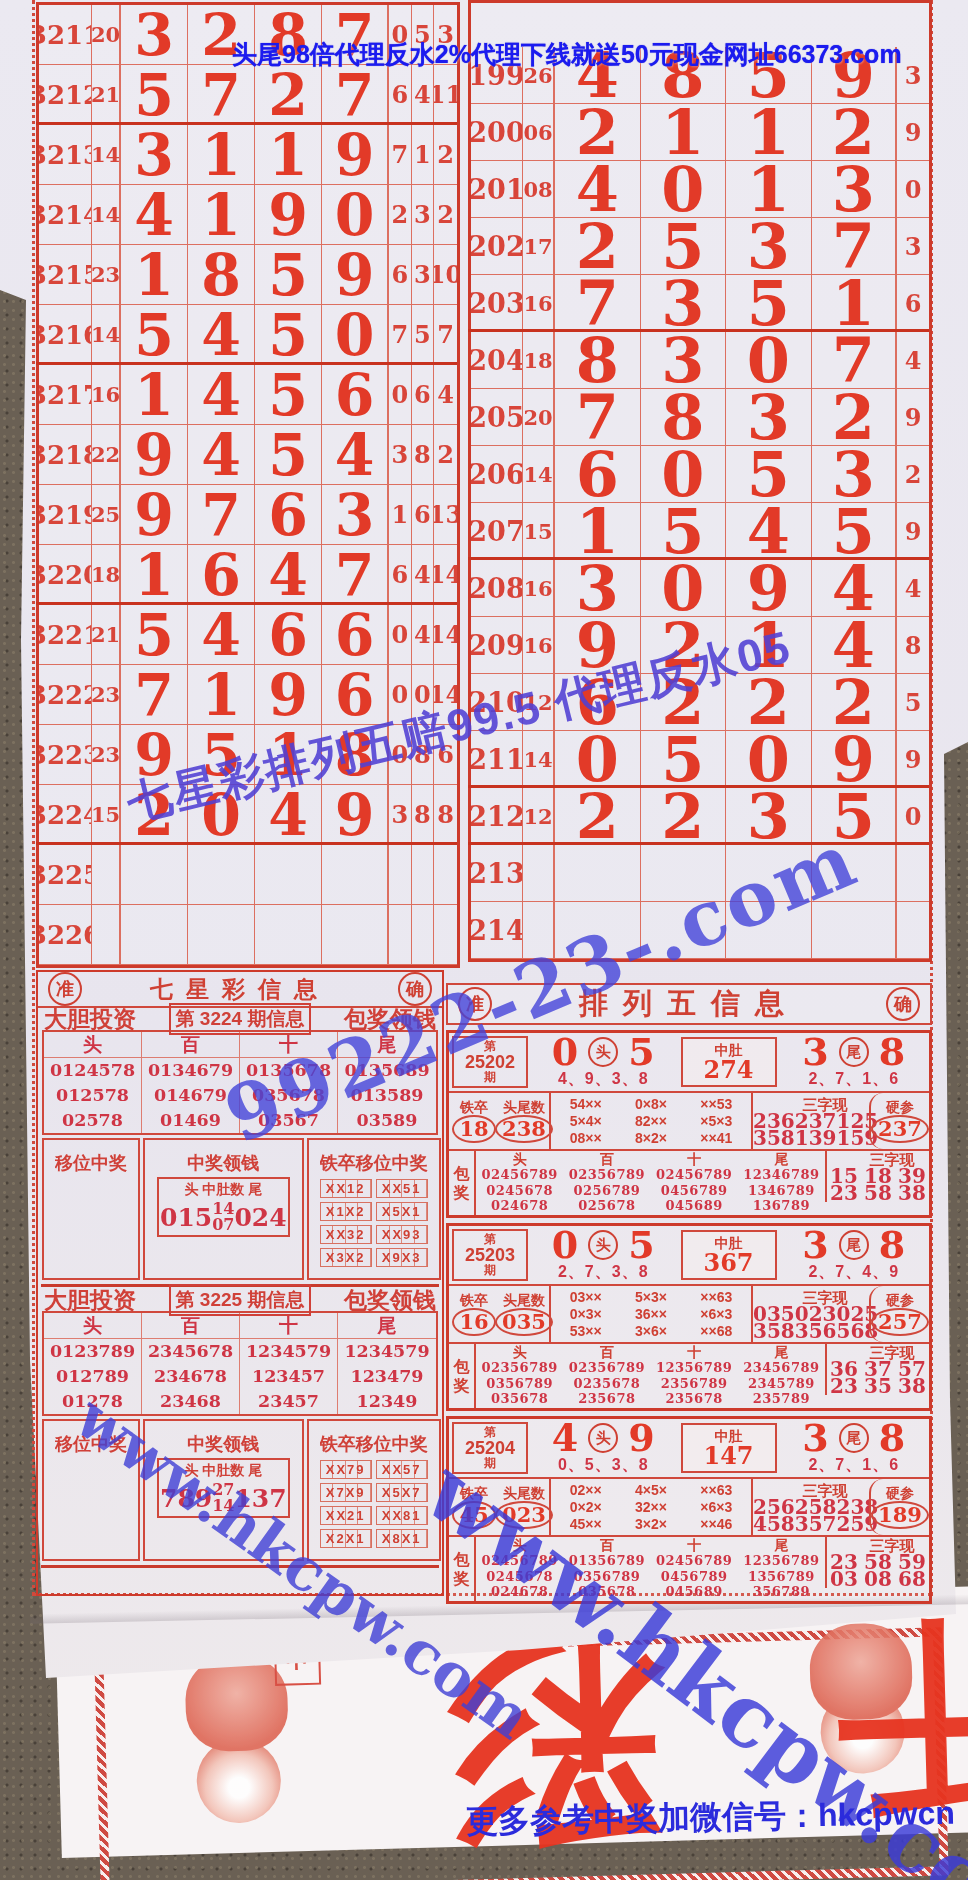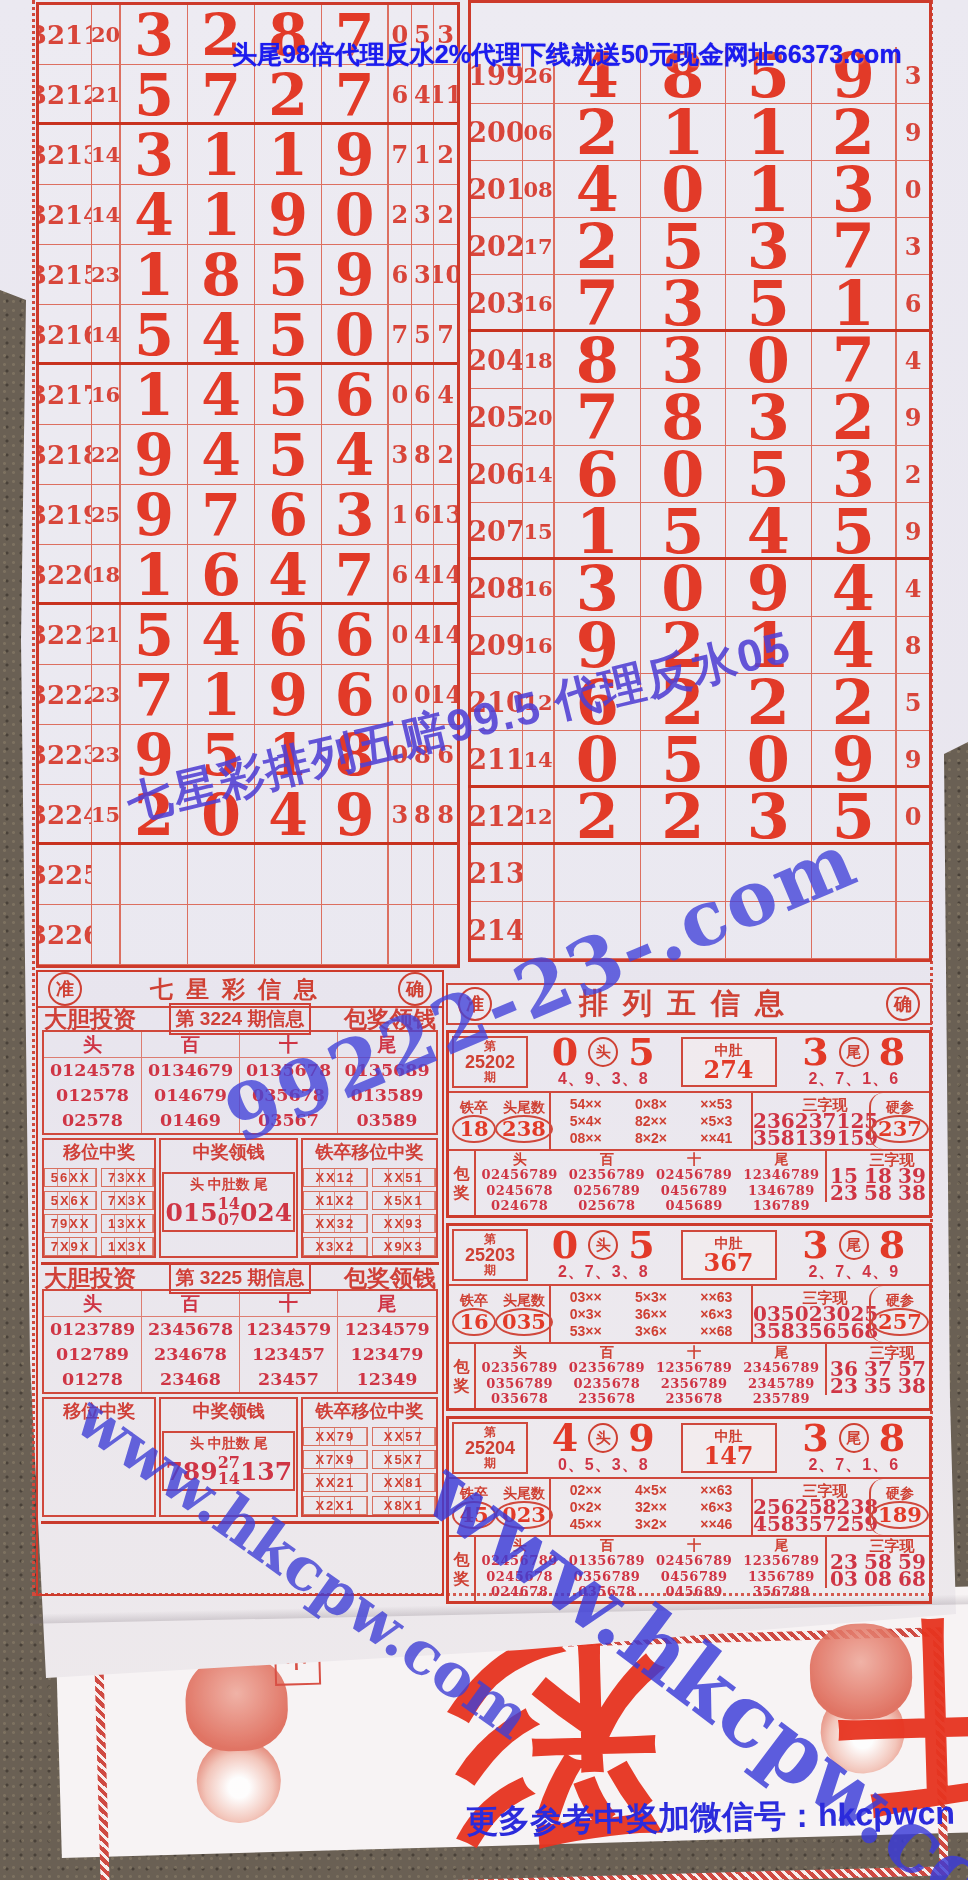--- a/index.html
+++ b/index.html
@@ -84,7 +84,7 @@
   .ph{font-size:19px;font-weight:bold;line-height:25px;border-bottom:1px solid rgba(216,80,60,.7);}
   .pv{font-family:"DejaVu Serif",serif;font-weight:bold;font-size:17.5px;line-height:25px;}
   .boxrow{display:flex;gap:3px;margin:3px 1px 4px;}
-  .bx{border:2px solid #d0483c;padding:0;}
+  .bx{border:2px solid #d0483c;padding:11px;}
   .b1{width:118px;} .b2{flex:1;} .b3{width:142px;}
   .bt{text-align:center;font-size:18px;font-weight:bold;color:#d04038;white-space:nowrap;overflow:hidden;}
   .chips{display:grid;grid-template-columns:1fr 1fr;gap:4px 4px;margin-top:4px;}

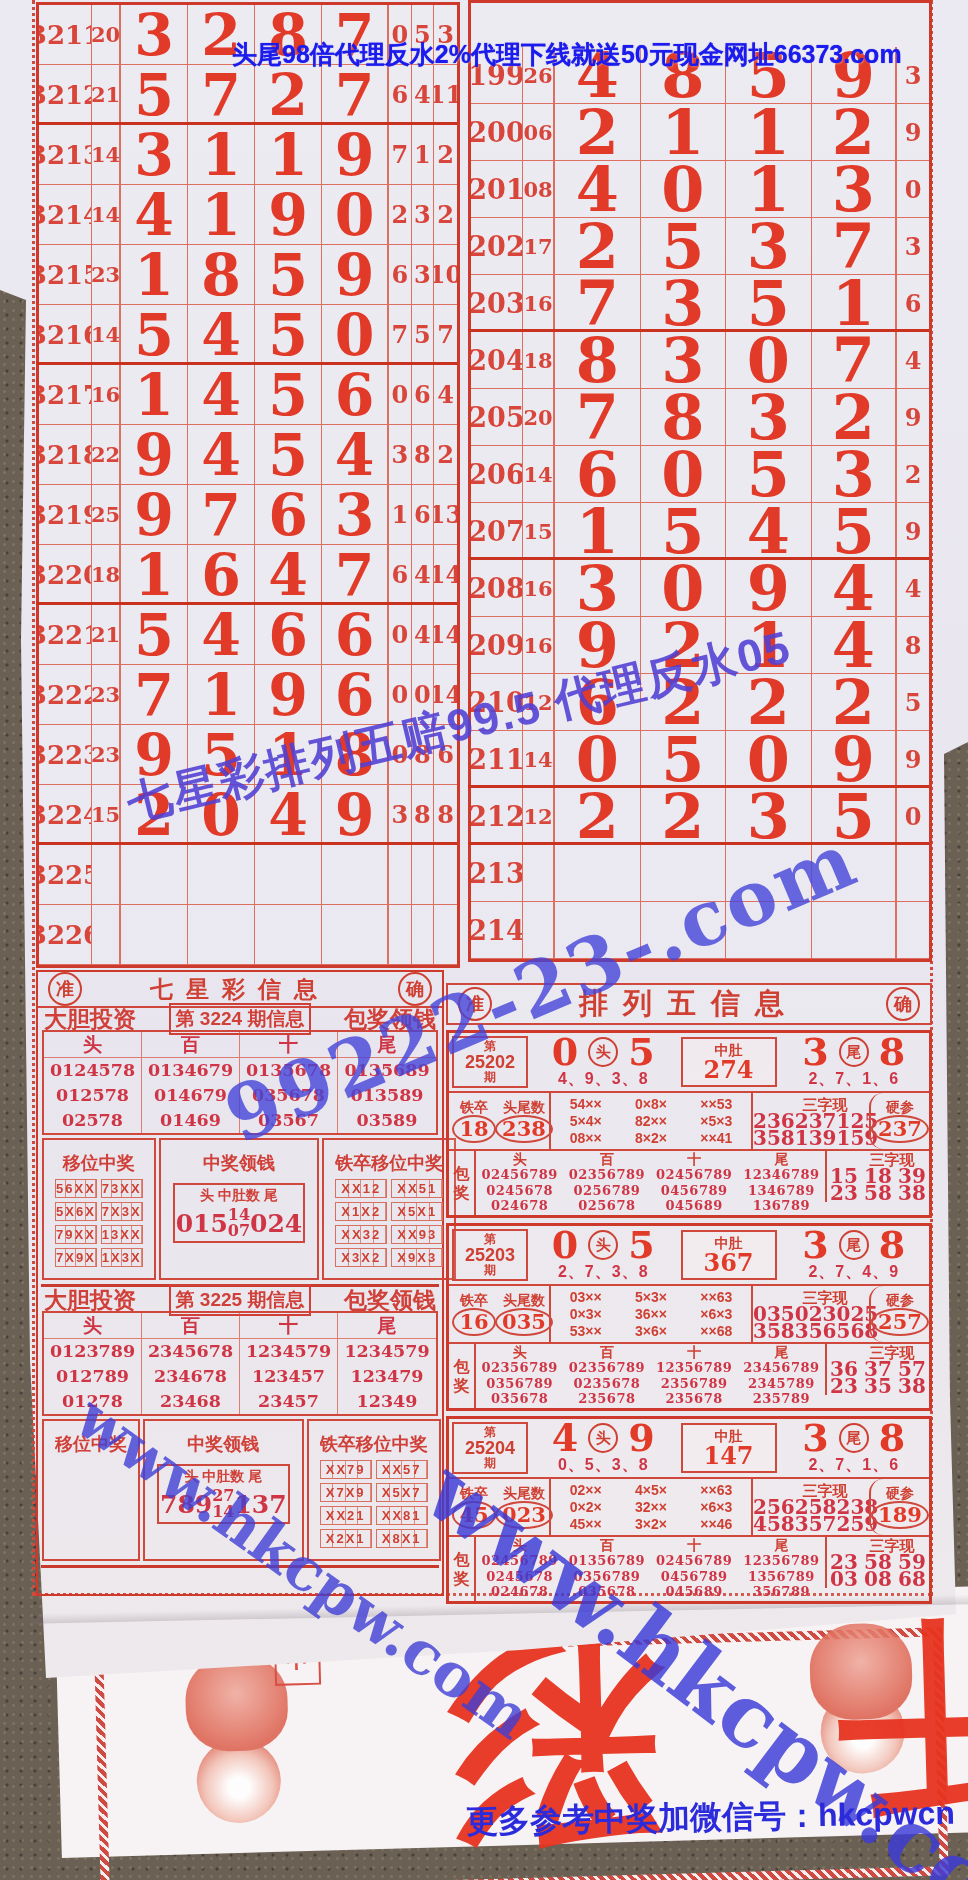--- a/index.html
+++ b/index.html
@@ -541,16 +541,6 @@
         <div class="boxrow">
           <div class="bx b1">
             <div class="bt">移位中奖</div>
-            <div class="chips">
-              <span class="chip">56XX</span>
-              <span class="chip">73XX</span>
-              <span class="chip">5X6X</span>
-              <span class="chip">7X3X</span>
-              <span class="chip">79XX</span>
-              <span class="chip">13XX</span>
-              <span class="chip">7X9X</span>
-              <span class="chip">1X3X</span>
-            </div>
           </div>
           <div class="bx b2">
             <div class="bt">中奖领钱</div>

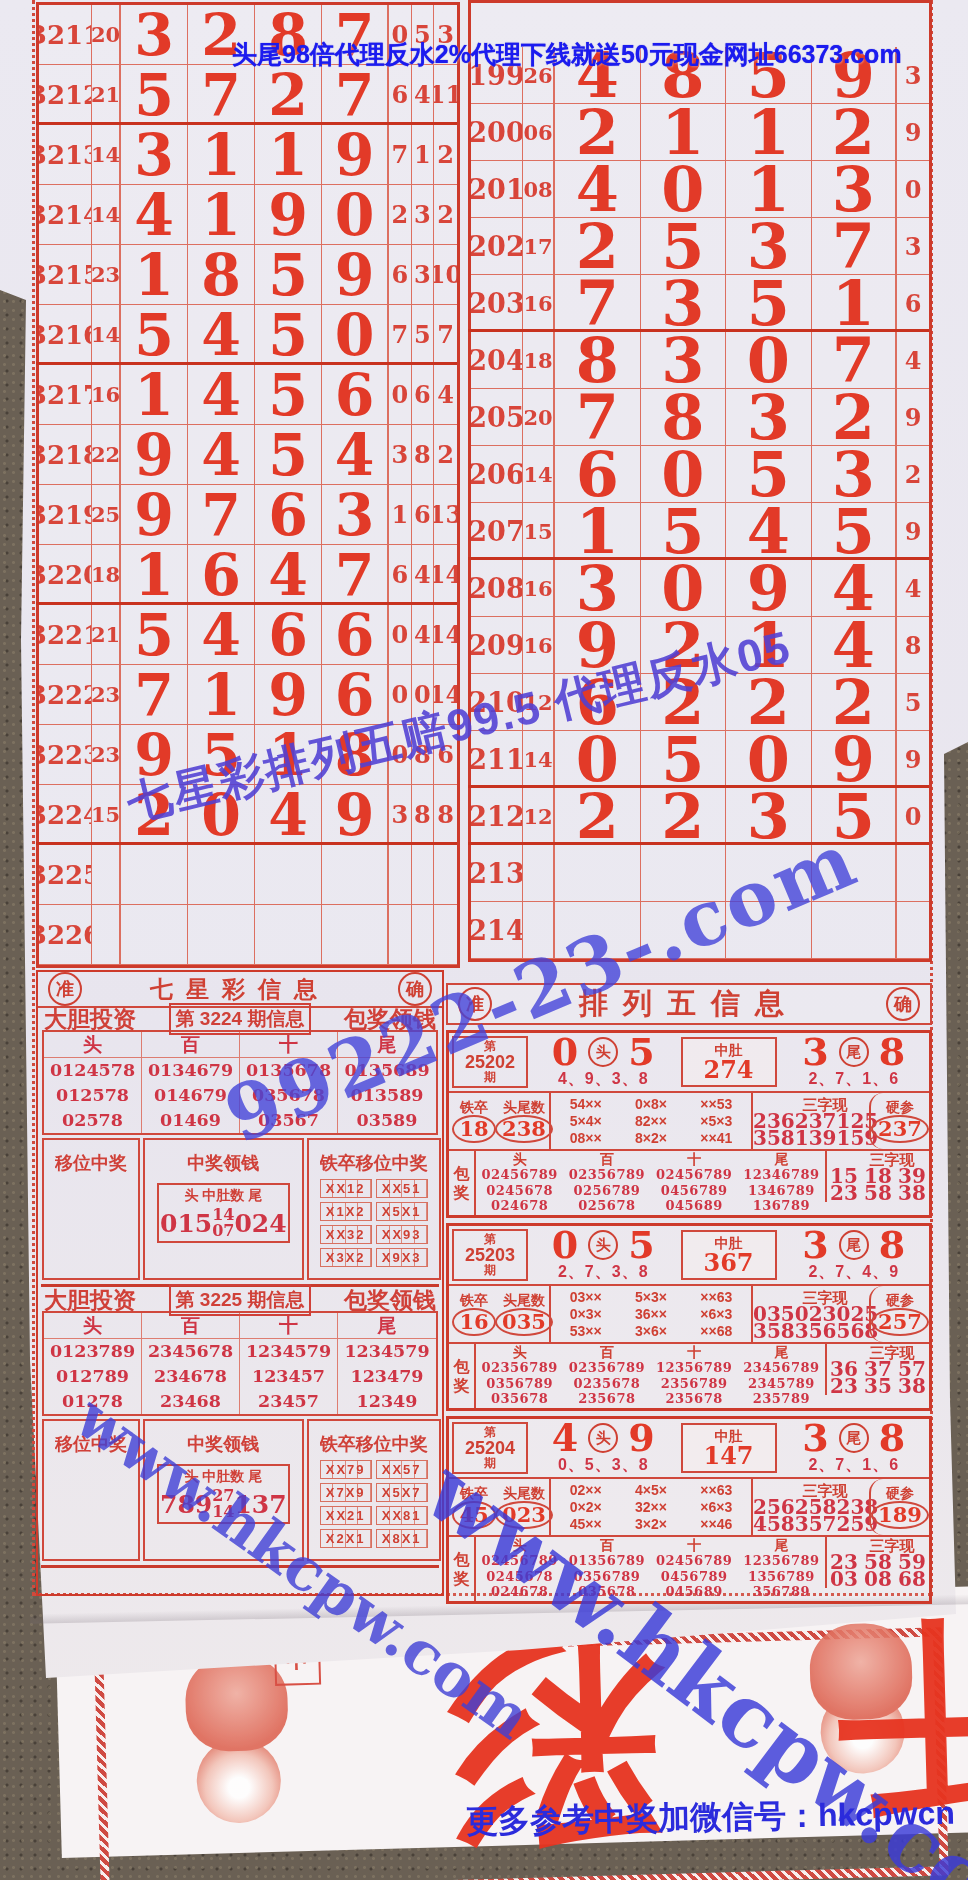--- a/index.html
+++ b/index.html
@@ -91,7 +91,7 @@
   .chip{font-size:13px;font-weight:bold;color:#cf4033;border:1px solid #d87060;text-align:center;
     letter-spacing:2px;line-height:17px;
     background:repeating-linear-gradient(90deg,transparent 0 calc(25% - 1px),rgba(216,112,96,.8) calc(25% - 1px) 25%);}
-  .winbox{border:2px solid #d0483c;margin:8px 1px;padding:2px 1px;}
+  .winbox{border:2px solid #d0483c;margin:2px 1px;padding:2px 1px;}
   .wl{font-size:14px;font-weight:bold;color:#d04038;text-align:center;white-space:nowrap;}
   .wv{display:flex;justify-content:space-around;align-items:center;margin-top:2px;}
   .wv b{font-family:"DejaVu Serif",serif;font-size:25px;color:#cf3545;}

